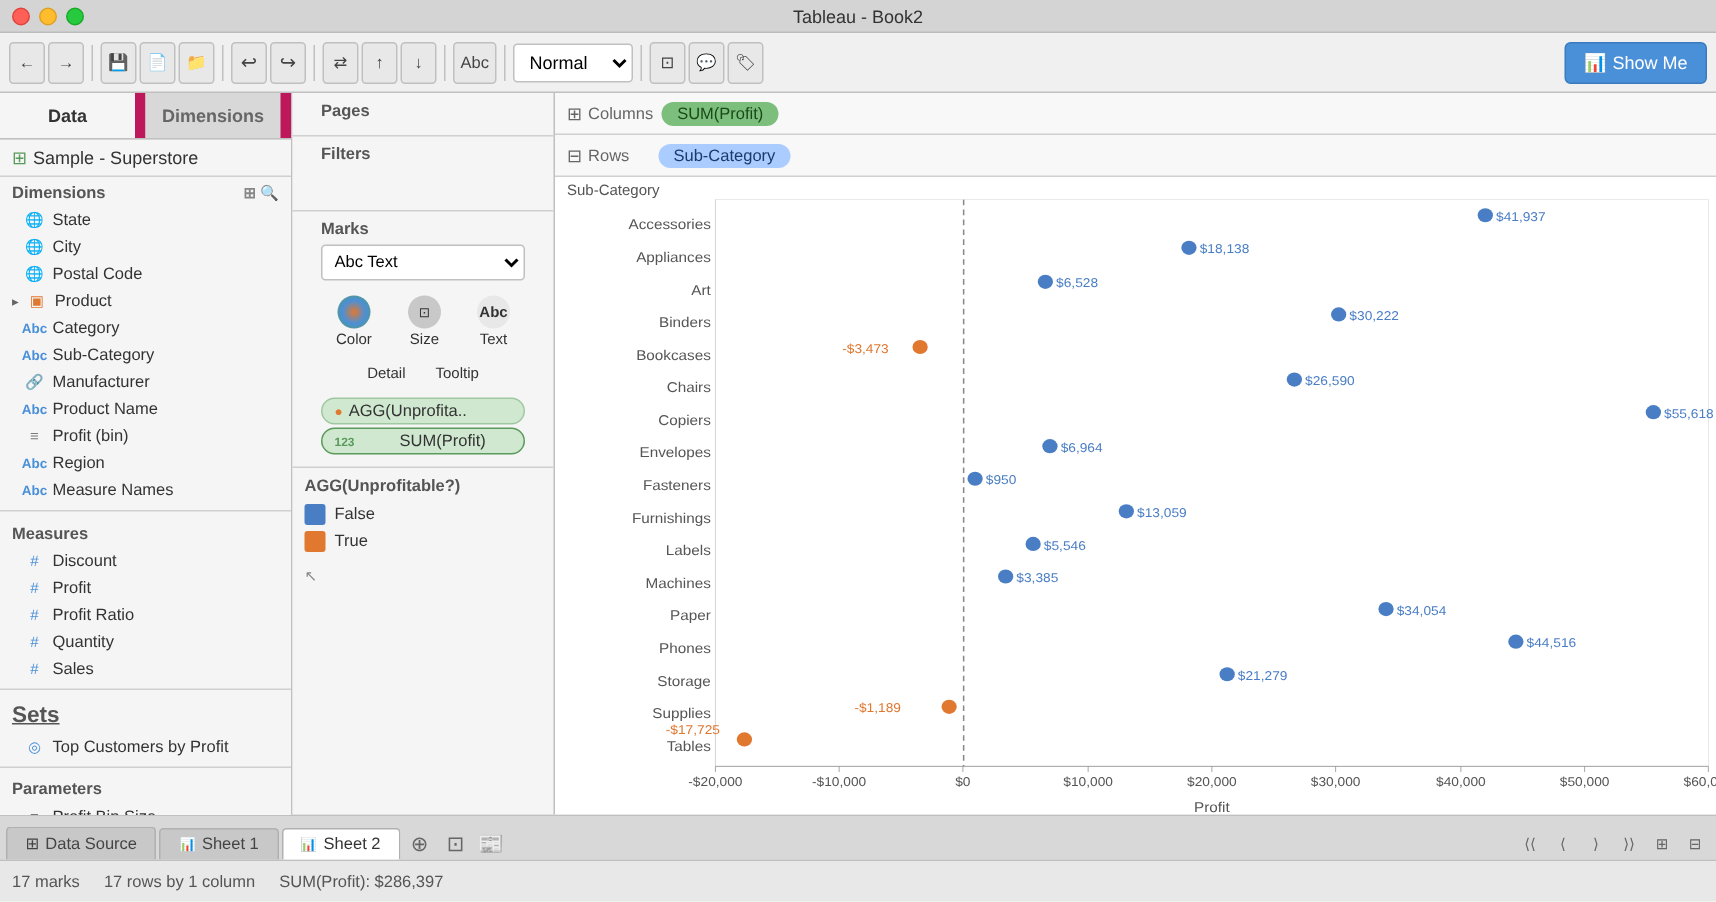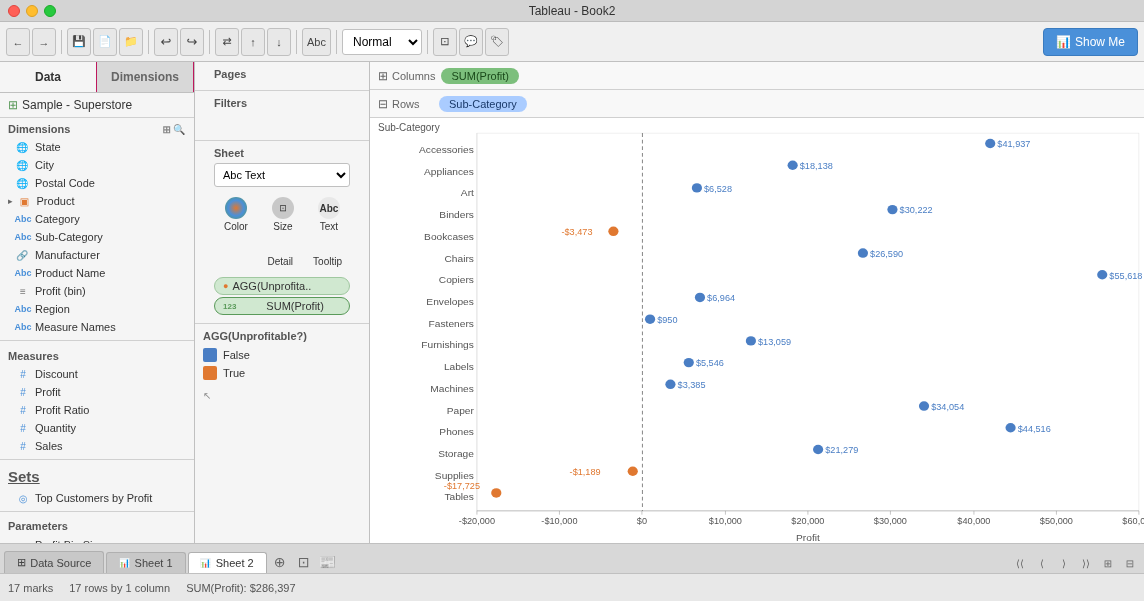--- a/index.html
+++ b/index.html
@@ -107,7 +107,7 @@
       font-size: 12px;
       font-weight: 600;
       cursor: pointer;
-      border-right: 1px solid #be185d;
+      border-right: 7px solid #be185d;
     }
     .panel-tab.active {
       background: #f5f5f5;

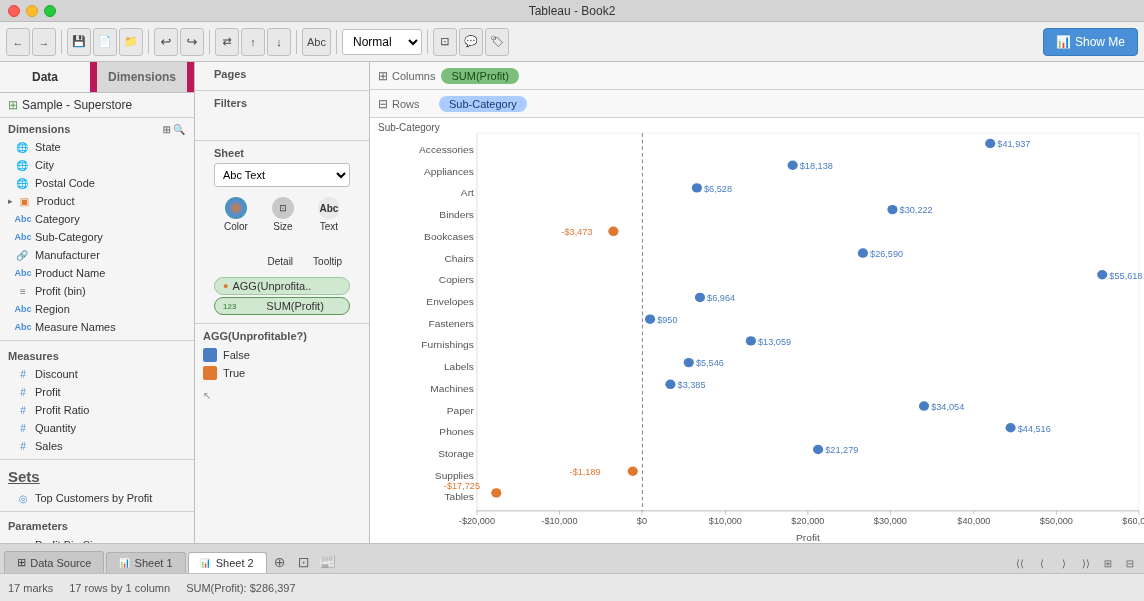--- a/index.html
+++ b/index.html
@@ -535,7 +535,7 @@
       <div class="mid-section-title">Filters</div>
     </div>
     <div class="mid-section">
-      <div class="mid-section-title">Sheet</div>
+      <div class="mid-section-title">Marks</div>
       <select class="marks-dropdown">
         <option>Abc Text</option>
       </select>

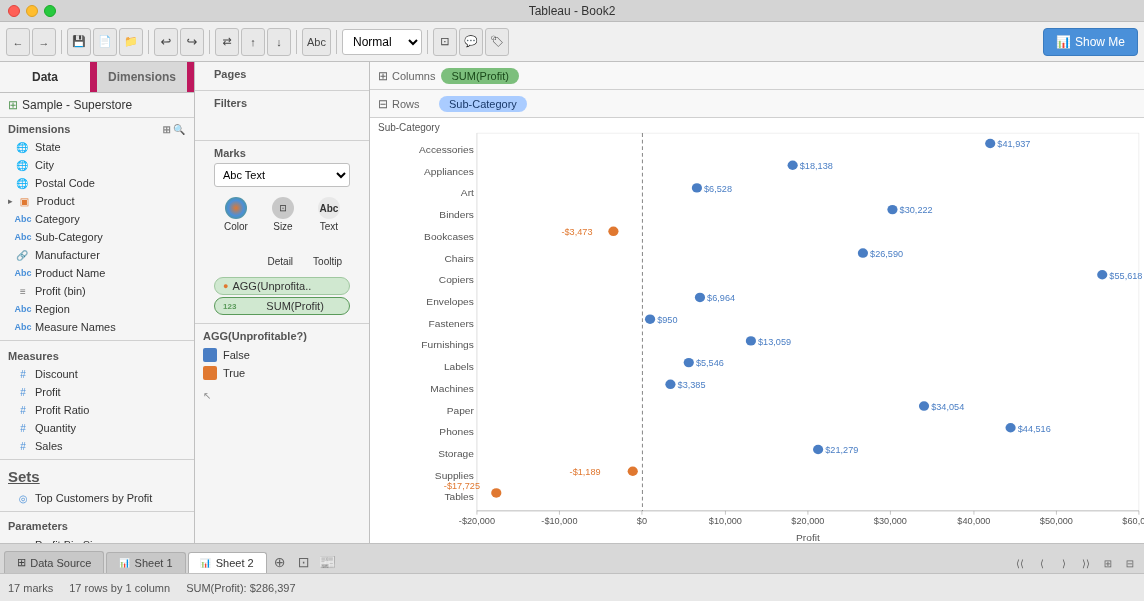--- a/index.html
+++ b/index.html
@@ -230,8 +230,8 @@
     .mark-btn-row2 {
       display: flex;
       gap: 4px;
-      margin-top: 16px;
-      justify-content: flex-end;
+      margin-top: 4px;
+      justify-content: center;
     }
     .marks-pill {
       background: #d0e8d0;

